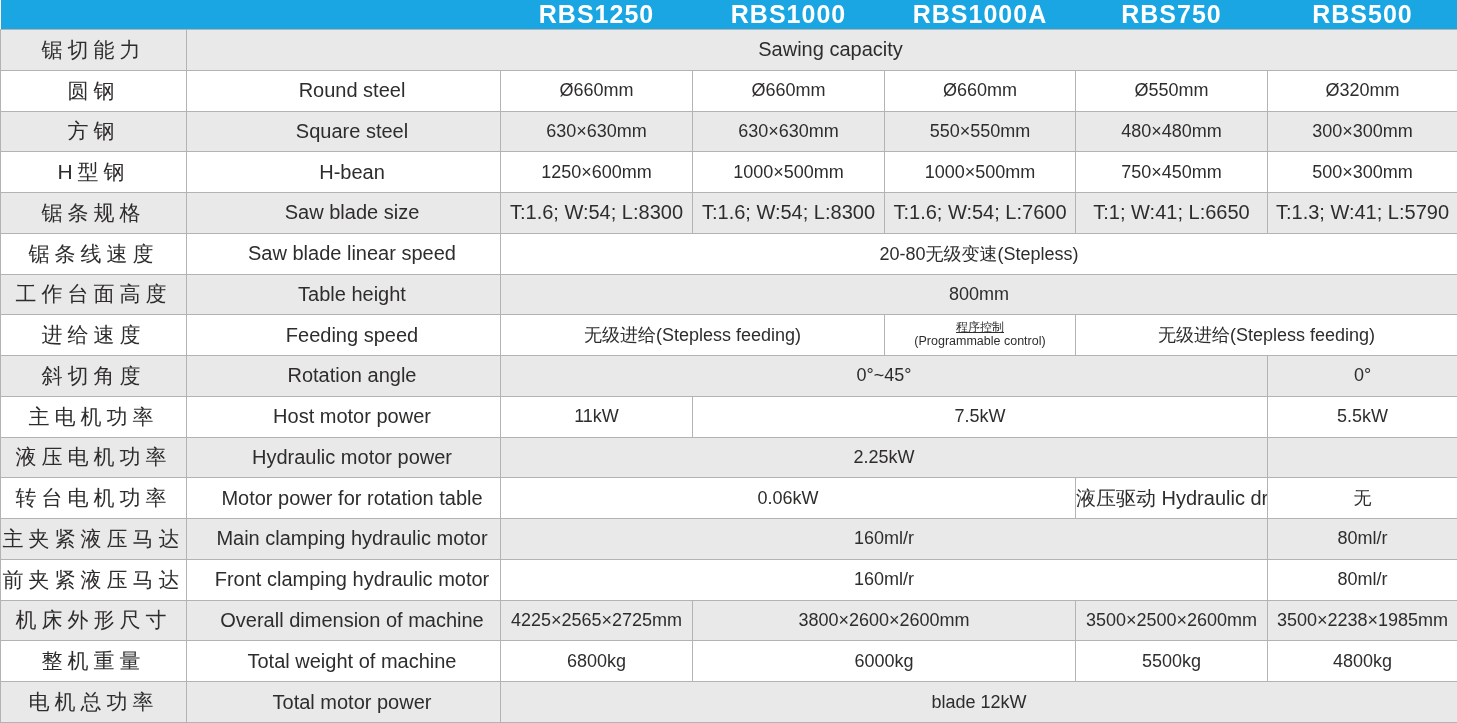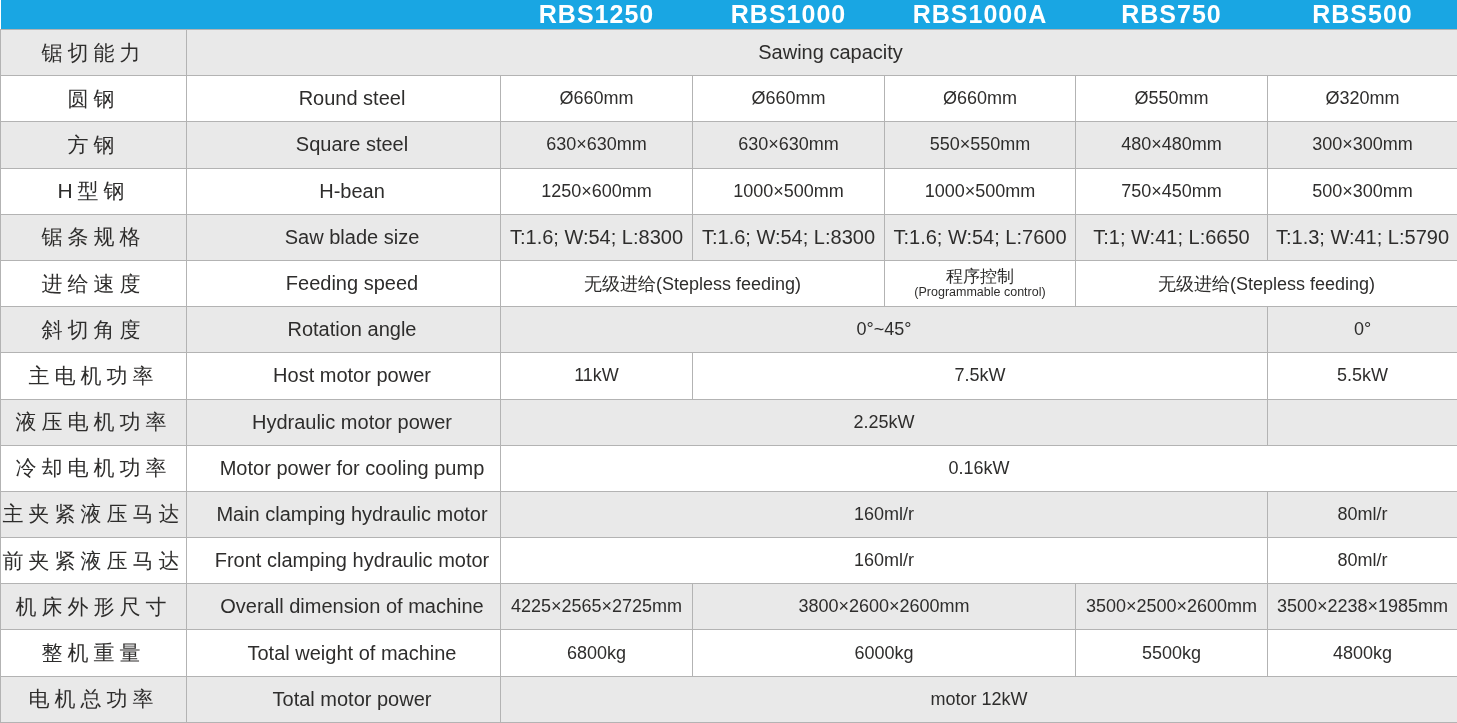--- a/index.html
+++ b/index.html
@@ -109,6 +109,11 @@
         <td class="val sm">T:1.3; W:41; L:5790</td>
       </tr>
       <tr>
+        <td class="zh">锯条线速度</td>
+        <td class="en">Saw blade linear speed</td>
+        <td class="val" colspan="5">20-80无级变速(Stepless)</td>
+      </tr>
+      <tr>
         <td class="zh">进给速度</td>
         <td class="en">Feeding speed</td>
         <td class="val" colspan="2">无级进给(Stepless feeding)</td>

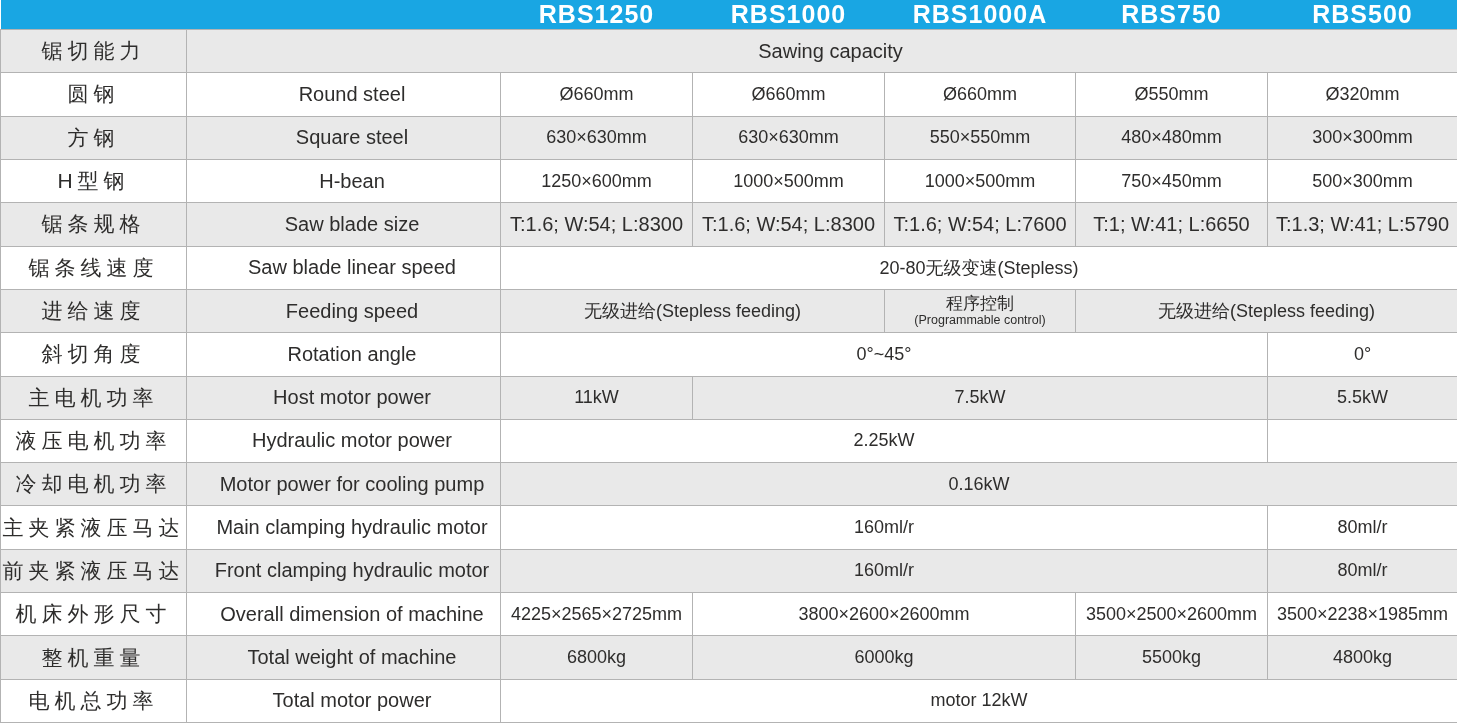--- a/index.html
+++ b/index.html
@@ -114,6 +114,11 @@
         <td class="val" colspan="5">20-80无级变速(Stepless)</td>
       </tr>
       <tr>
+        <td class="zh">工作台面高度</td>
+        <td class="en">Table height</td>
+        <td class="val" colspan="5">800mm</td>
+      </tr>
+      <tr>
         <td class="zh">进给速度</td>
         <td class="en">Feeding speed</td>
         <td class="val" colspan="2">无级进给(Stepless feeding)</td>

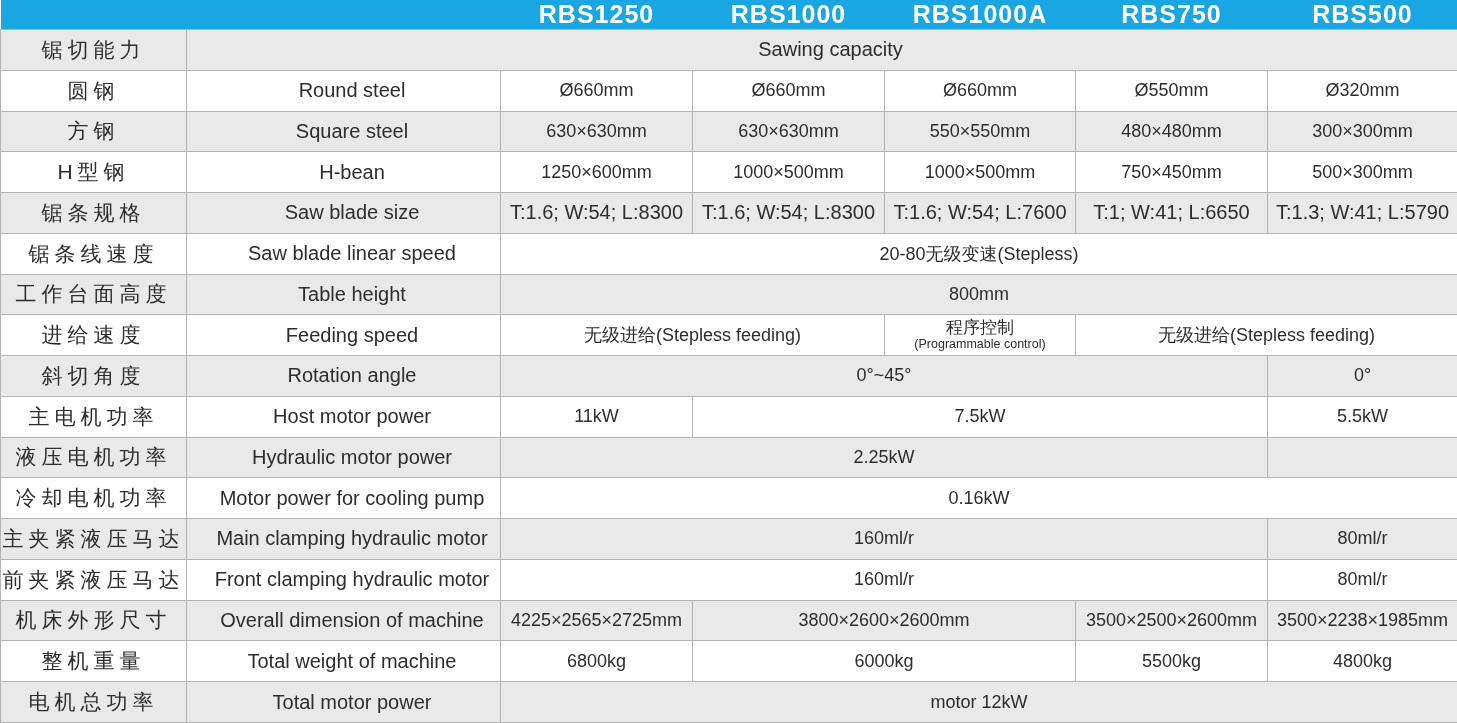--- a/index.html
+++ b/index.html
@@ -41,7 +41,7 @@
     text-align:center;font-size:18px;
   }
   td.val.sm{font-size:20px;}
-  td.val .line1{font-size:17px;line-height:1.15;}
+  td.val .line1{font-size:12px;line-height:1.15;text-decoration:underline;}
   td.val .line2{font-size:12.5px;line-height:1.1;}
 </style>
 </head>

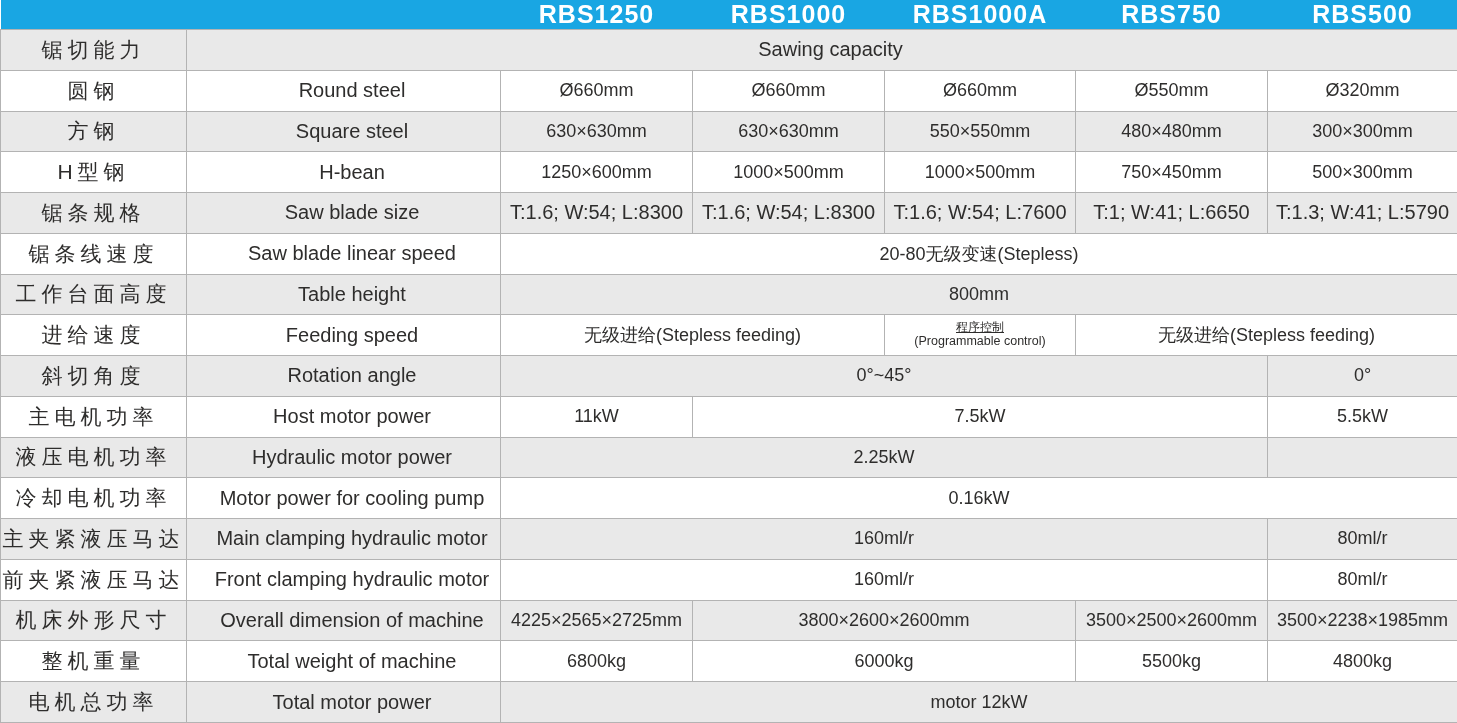--- a/index.html
+++ b/index.html
@@ -148,11 +148,6 @@
         <td class="val"></td>
       </tr>
       <tr>
-        <td class="zh">冷却电机功率</td>
-        <td class="en">Motor power for cooling pump</td>
-        <td class="val" colspan="5">0.16kW</td>
-      </tr>
-      <tr>
         <td class="zh">主夹紧液压马达</td>
         <td class="en">Main clamping hydraulic motor</td>
         <td class="val" colspan="4">160ml/r</td>

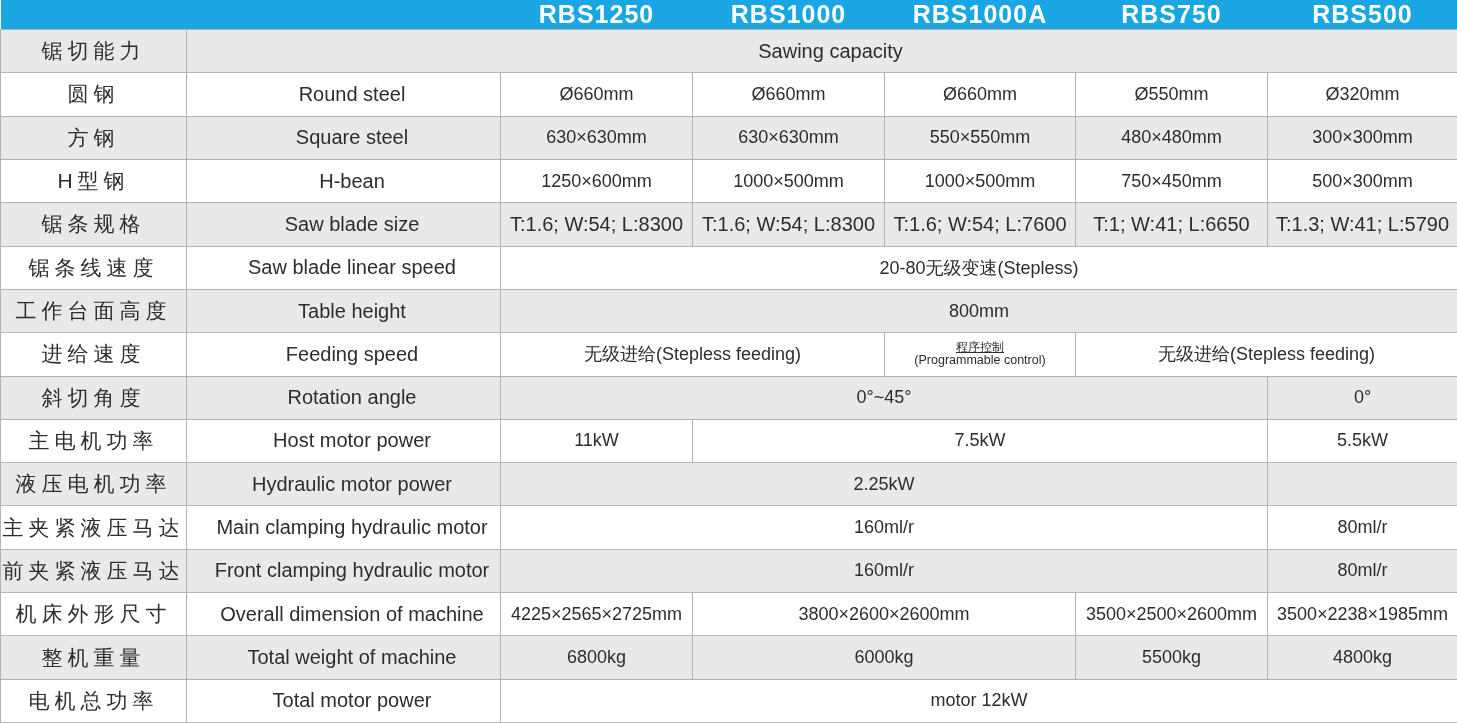--- a/index.html
+++ b/index.html
@@ -148,6 +148,13 @@
         <td class="val"></td>
       </tr>
       <tr>
+        <td class="zh">转台电机功率</td>
+        <td class="en">Motor power for rotation table</td>
+        <td class="val" colspan="3">0.06kW</td>
+        <td class="val sm">液压驱动 Hydraulic drive</td>
+        <td class="val">无</td>
+      </tr>
+      <tr>
         <td class="zh">主夹紧液压马达</td>
         <td class="en">Main clamping hydraulic motor</td>
         <td class="val" colspan="4">160ml/r</td>

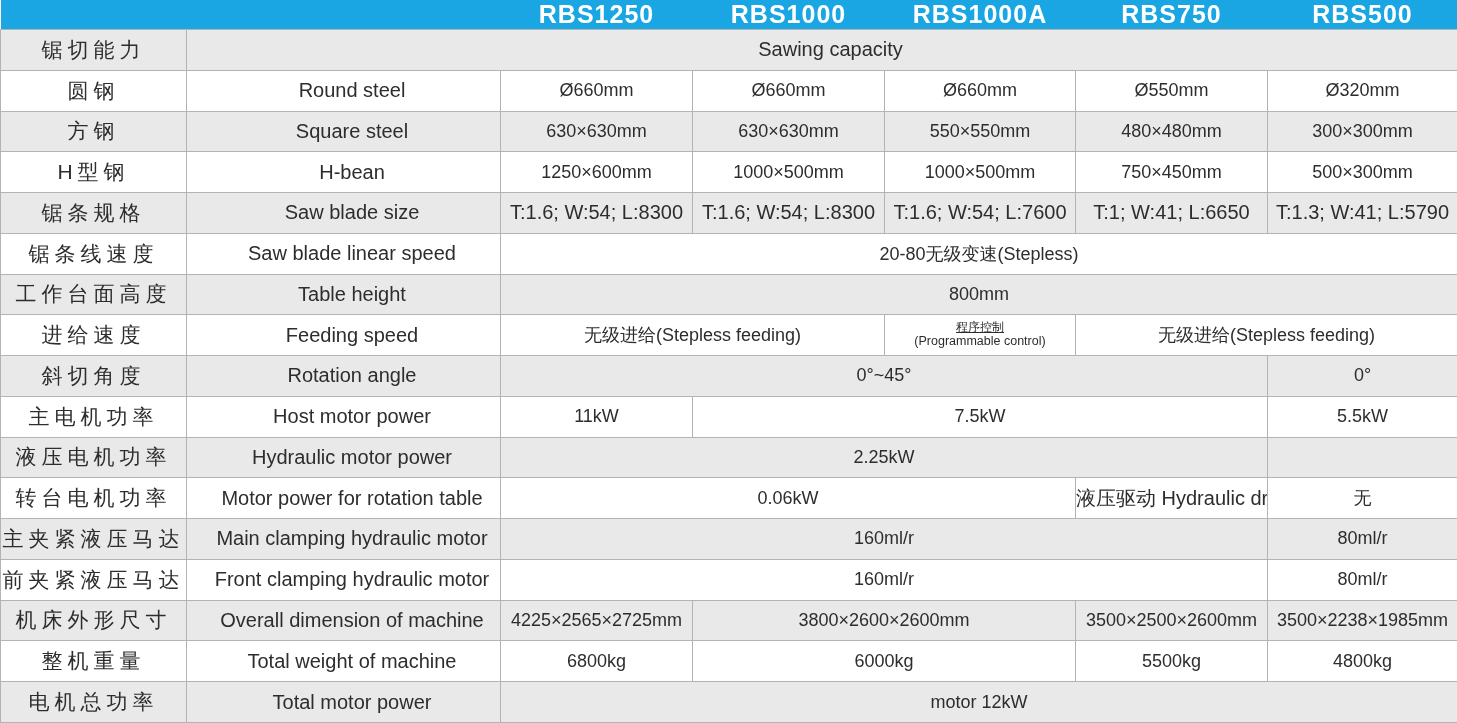--- a/index.html
+++ b/index.html
@@ -185,7 +185,7 @@
       <tr>
         <td class="zh">电机总功率</td>
         <td class="en">Total motor power</td>
-        <td class="val" colspan="5">motor 12kW</td>
+        <td class="val" colspan="5">blade 12kW</td>
       </tr>
     </tbody>
 </table>

